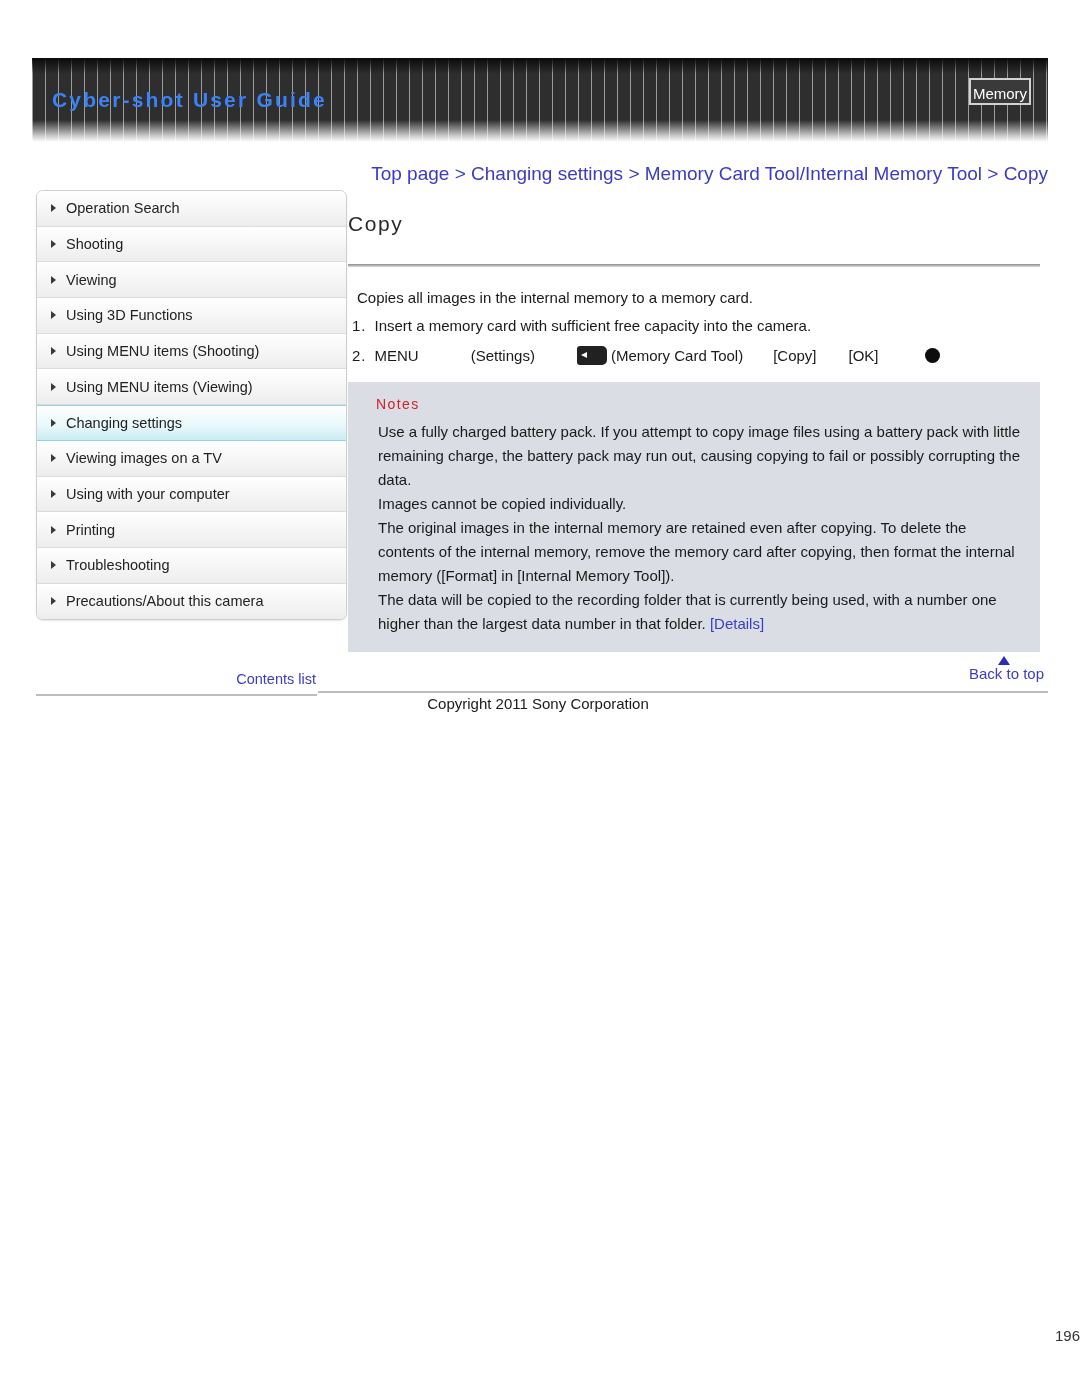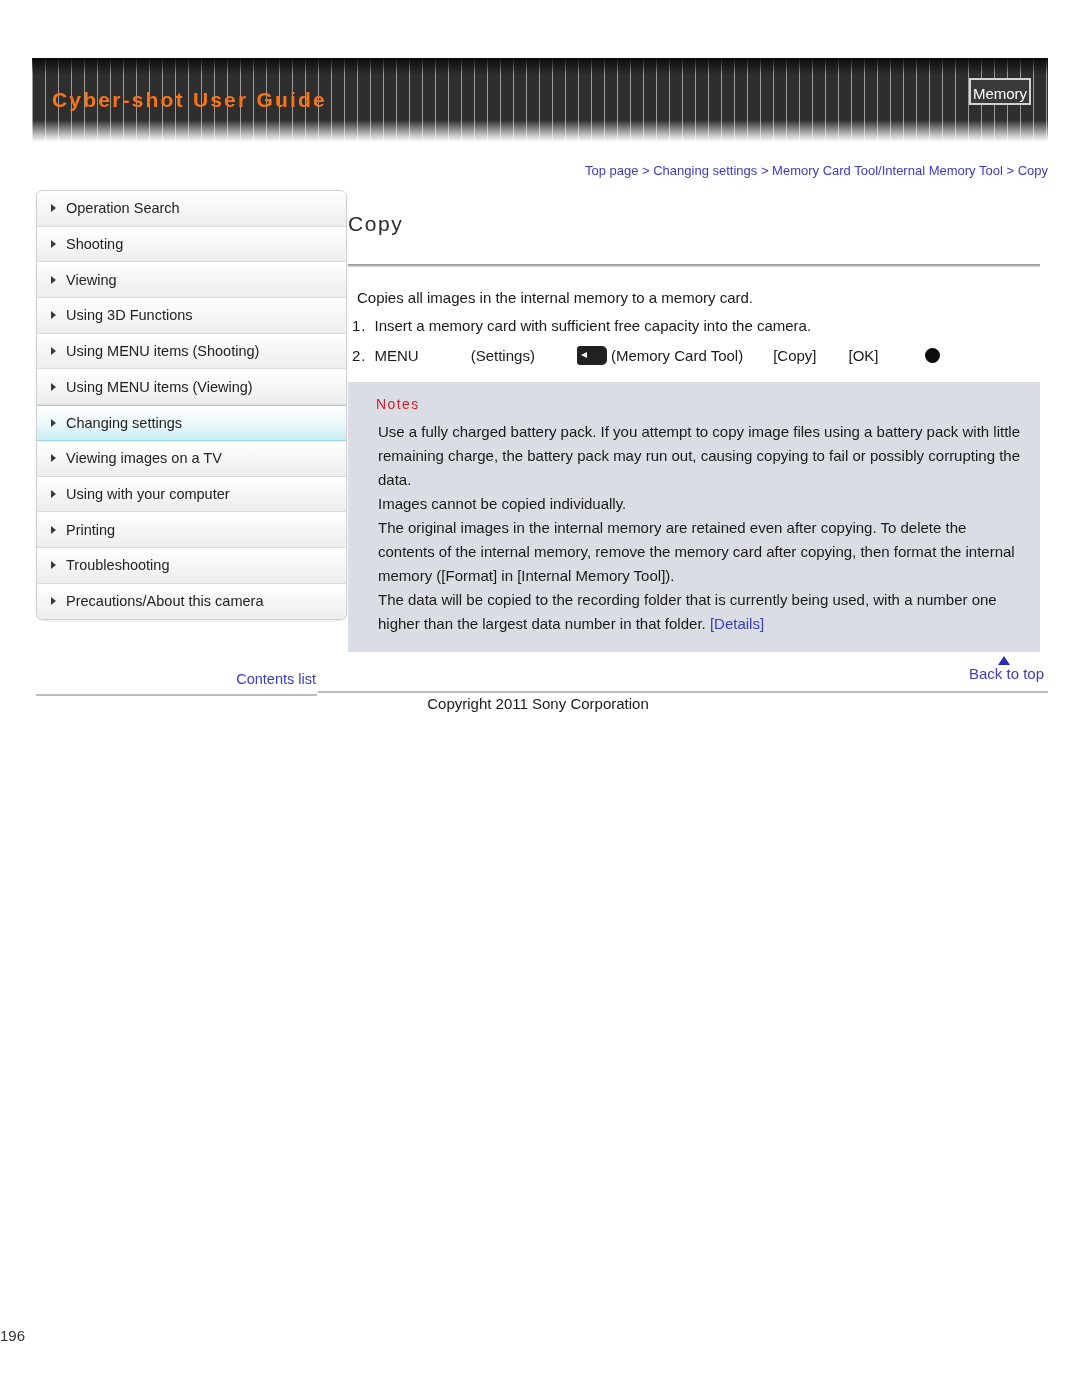--- a/index.html
+++ b/index.html
@@ -53,7 +53,7 @@
     font-size: 21px;
     font-weight: bold;
     letter-spacing: 2.2px;
-    color: #f97316;
+    color: #3b82f6;
     z-index: 4;
     white-space: nowrap;
   }

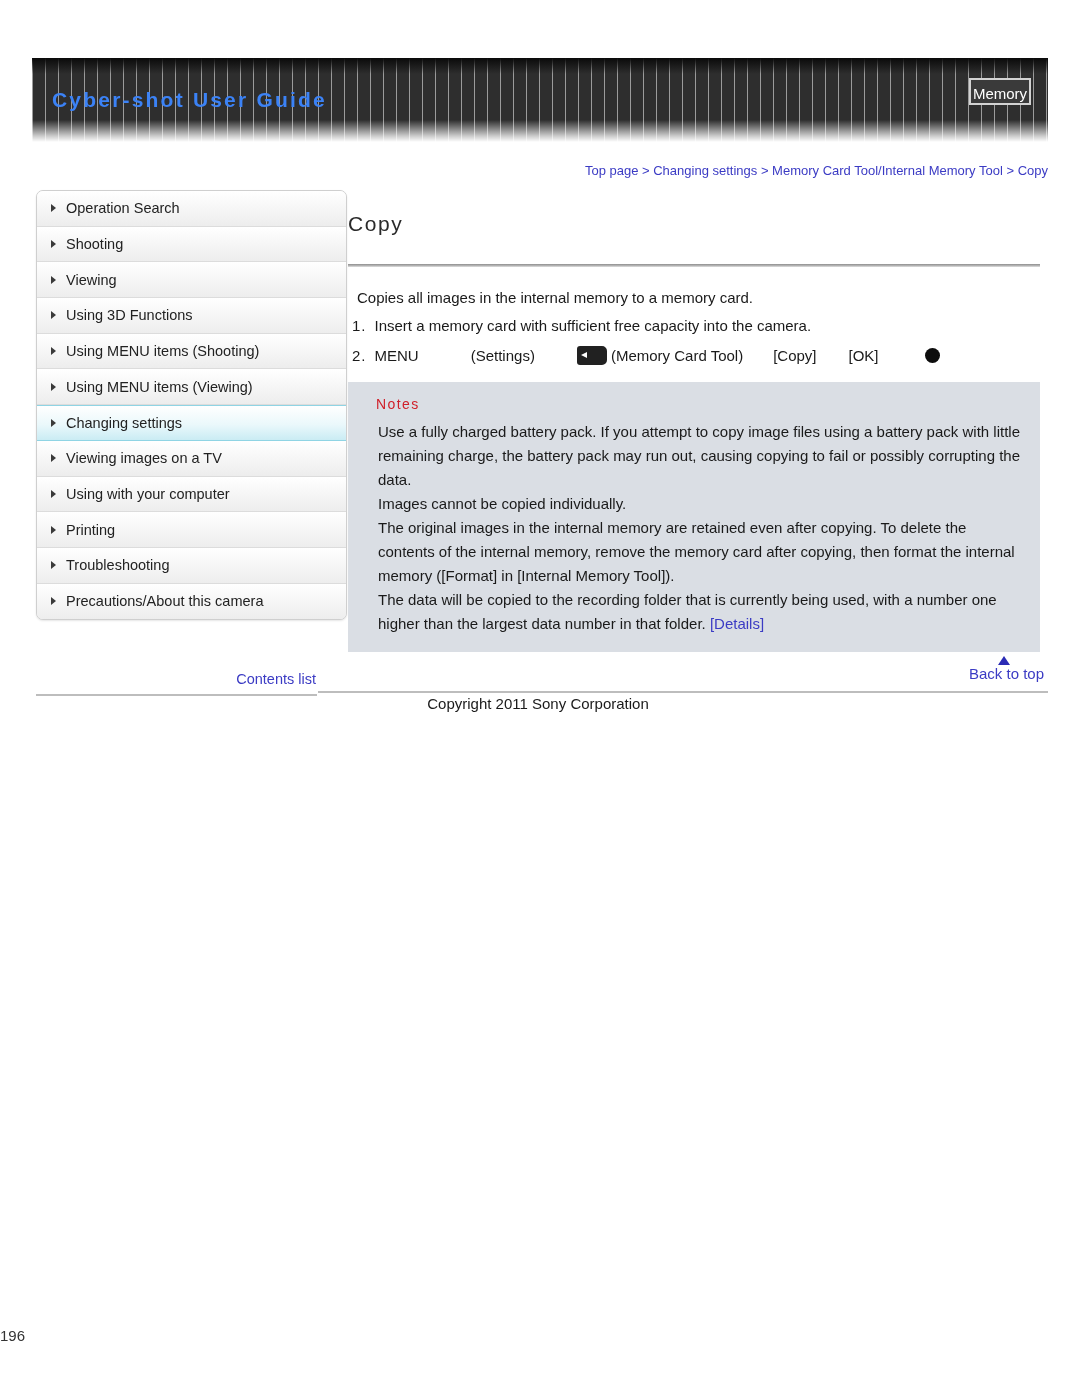--- a/index.html
+++ b/index.html
@@ -78,7 +78,7 @@
     position: absolute;
     right: 32px;
     top: 163px;
-    font-size: 13px;
+    font-size: 19px;
     color: #3b3bc4;
     white-space: nowrap;
   }

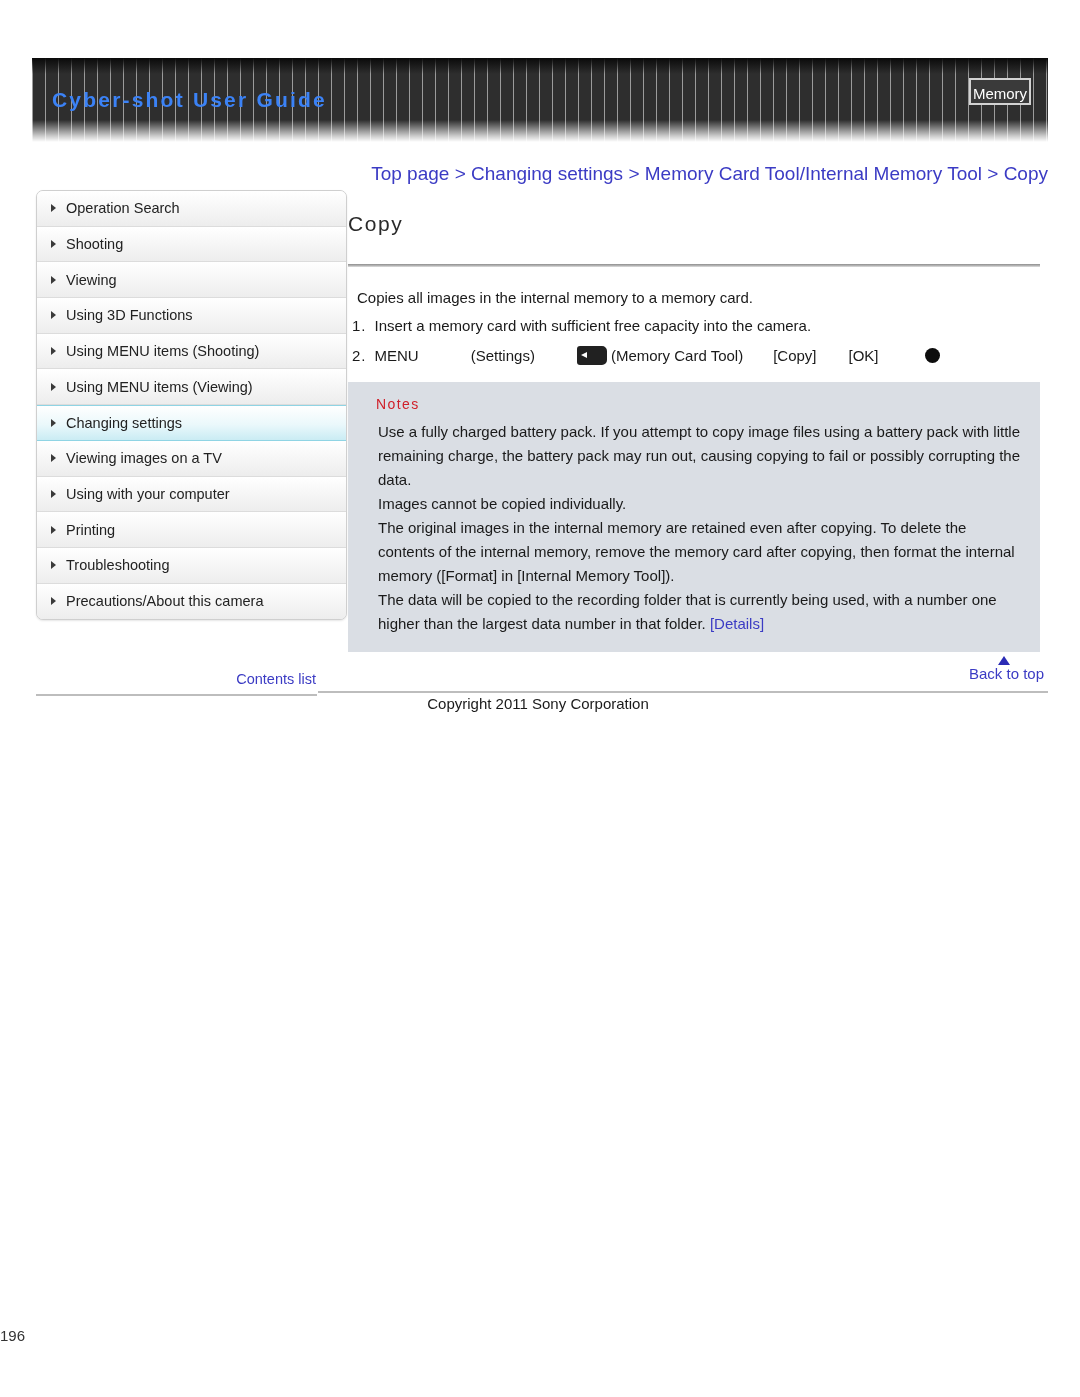--- a/index.html
+++ b/index.html
@@ -282,7 +282,7 @@
     left: 0;
     right: 0;
     top: 1327px;
-    text-align: left;
+    text-align: right;
     font-size: 15px;
     color: #333333;
   }

